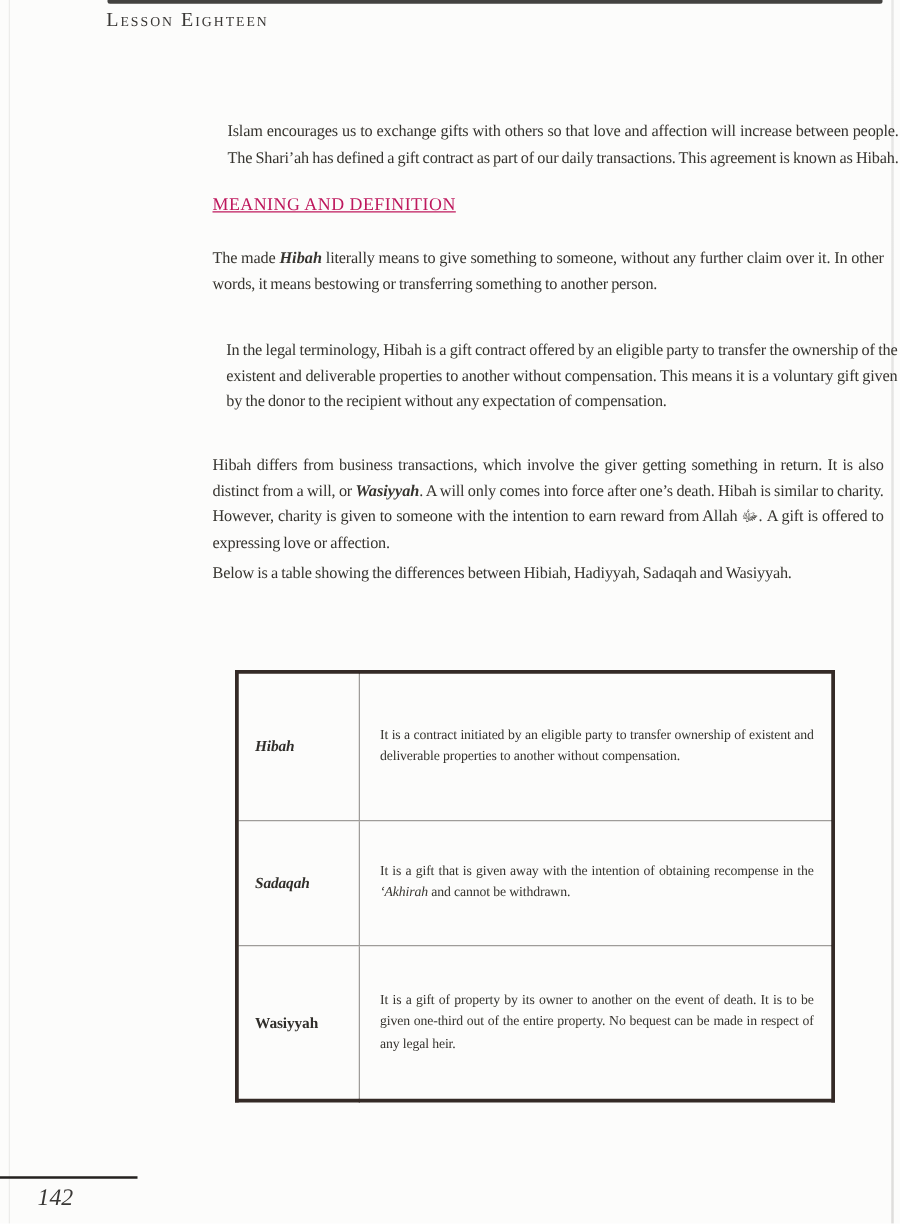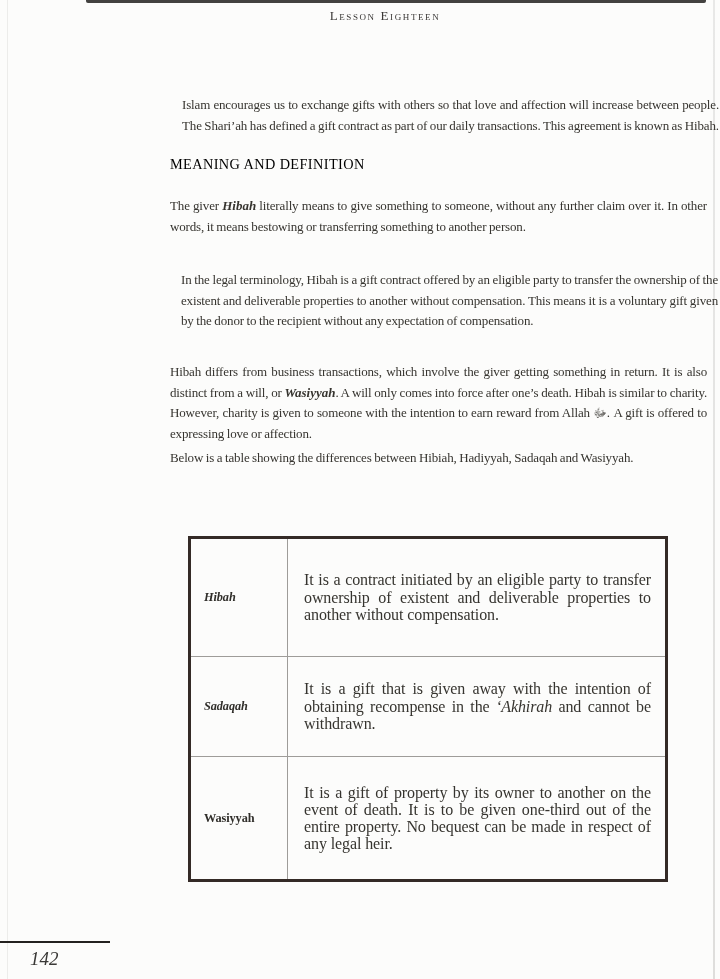--- a/index.html
+++ b/index.html
@@ -42,9 +42,9 @@
     position: absolute;
     left: 85px; top: 8px;
     width: 600px;
-    text-align: center;
+    text-align: left;
     font-variant: small-caps;
-    font-size: 13px;
+    font-size: 16px;
     letter-spacing: 1.6px;
     color: #3a3836;
   }

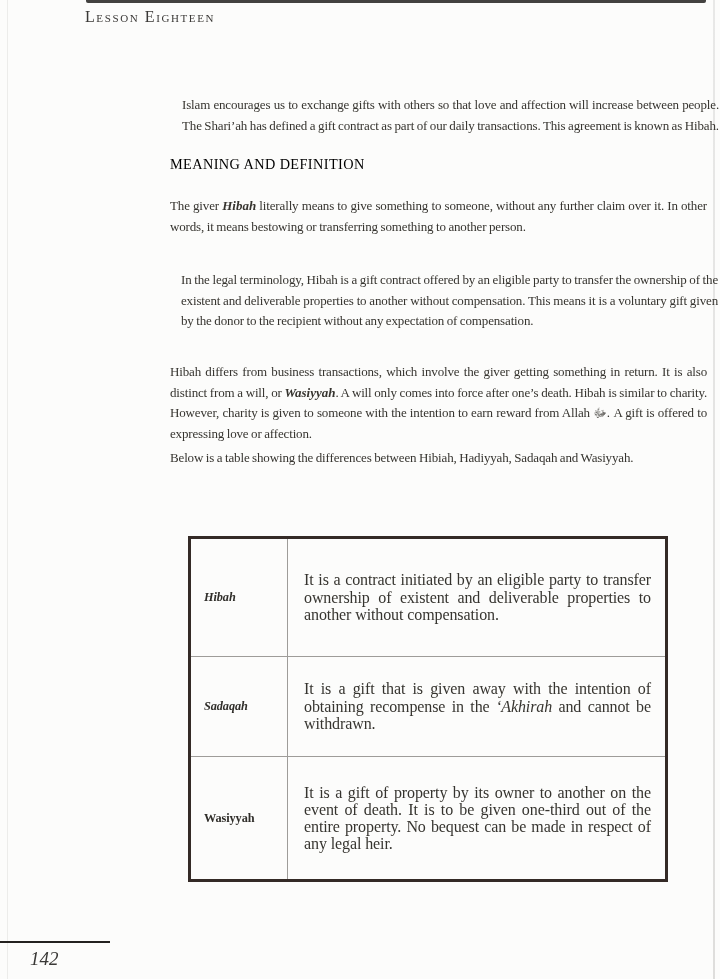--- a/index.html
+++ b/index.html
@@ -66,7 +66,8 @@
     left: 170px; top: 156px;
     font-size: 14.3px;
     letter-spacing: 0.4px;
-    color: #000000;
+    color: #be185d;
+    text-decoration: underline;
   }
   .p2 { top: 183px; }
   .p3 { top: 257px; margin-left: 11px; }

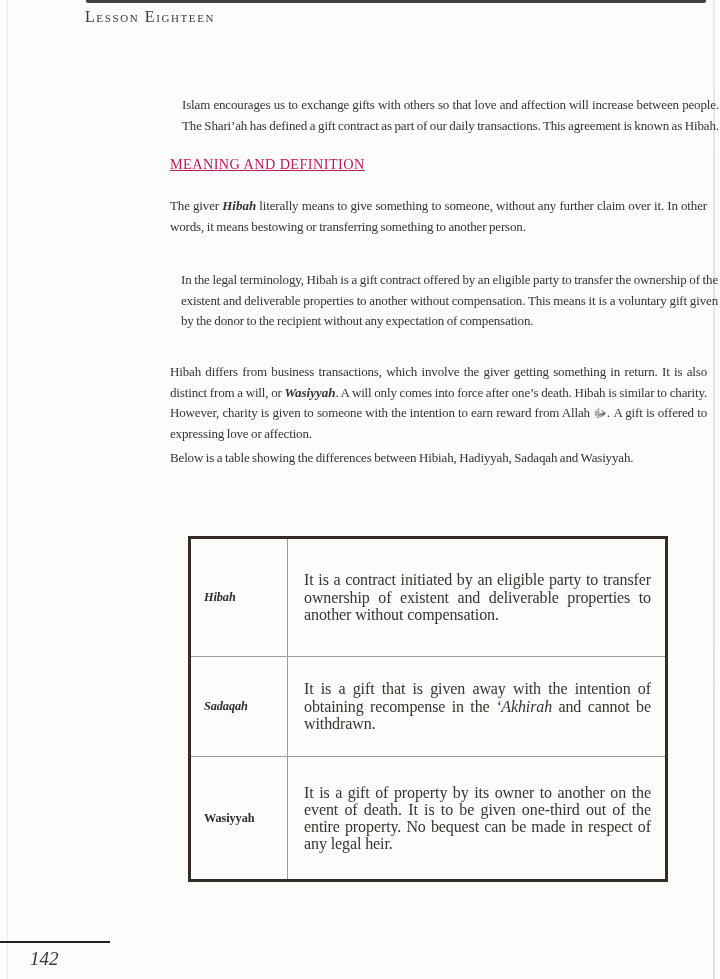--- a/index.html
+++ b/index.html
@@ -154,7 +154,7 @@
 
   <div class="section-heading">MEANING AND DEFINITION</div>
 
-  <p class="body-copy p2"><span>The giver </span><span class="term-inline">Hibah</span><span> literally means to give something to someone, without any further claim over it. In other words, it means bestowing or transferring something to another person.</span></p>
+  <p class="body-copy p2"><span>The made </span><span class="term-inline">Hibah</span><span> literally means to give something to someone, without any further claim over it. In other words, it means bestowing or transferring something to another person.</span></p>
 
   <p class="body-copy p3">In the legal terminology, Hibah is a gift contract offered by an eligible party to transfer the ownership of the existent and deliverable properties to another without compensation. This means it is a voluntary gift given by the donor to the recipient without any expectation of compensation.</p>
 

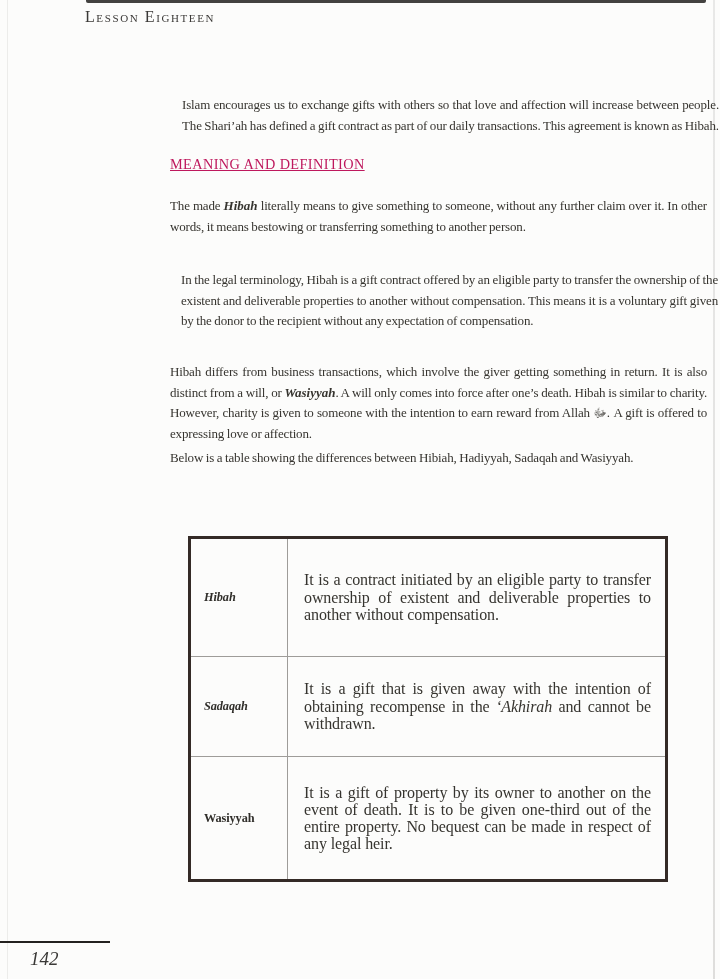--- a/index.html
+++ b/index.html
@@ -112,7 +112,7 @@
   }
   .compare-table td.def-cell {
     padding: 6px 14px 6px 16px;
-    font-size: 16px;
+    font-size: 11px;
     line-height: 17.3px;
     letter-spacing: -0.1px;
     text-align: justify;

